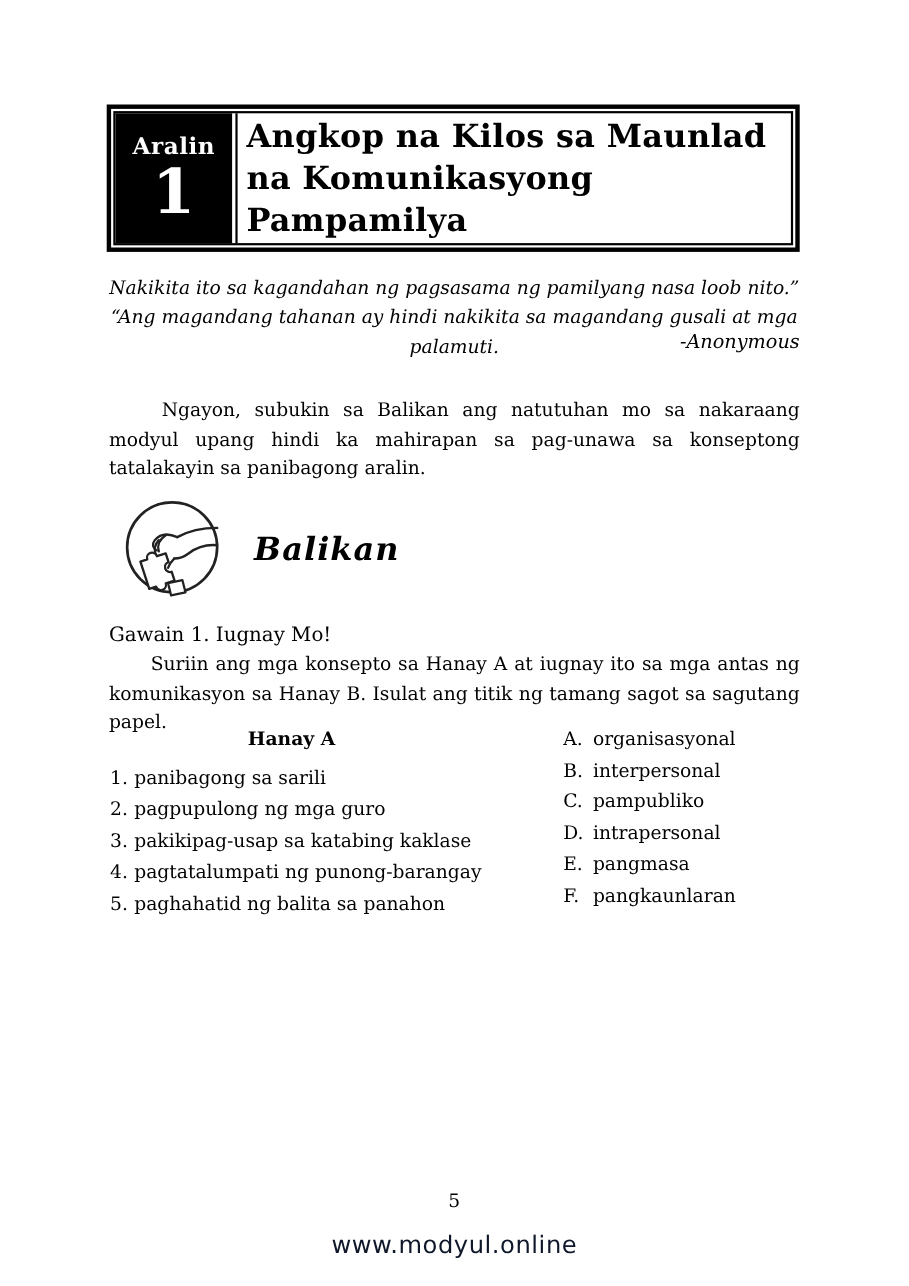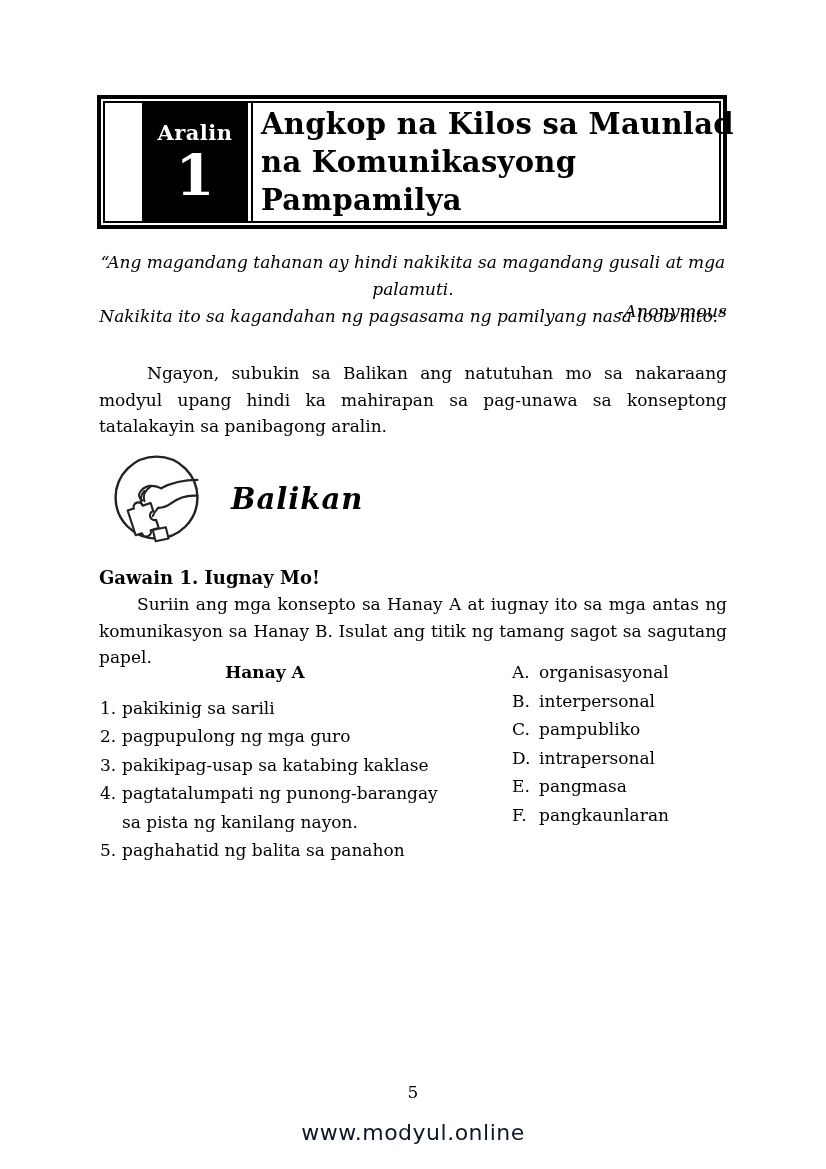--- a/index.html
+++ b/index.html
@@ -28,7 +28,6 @@
     box-sizing: border-box;
     height: 100%;
     display: flex;
-    padding-left: 37px;
   }
   .lesson-cell {
     flex: none;

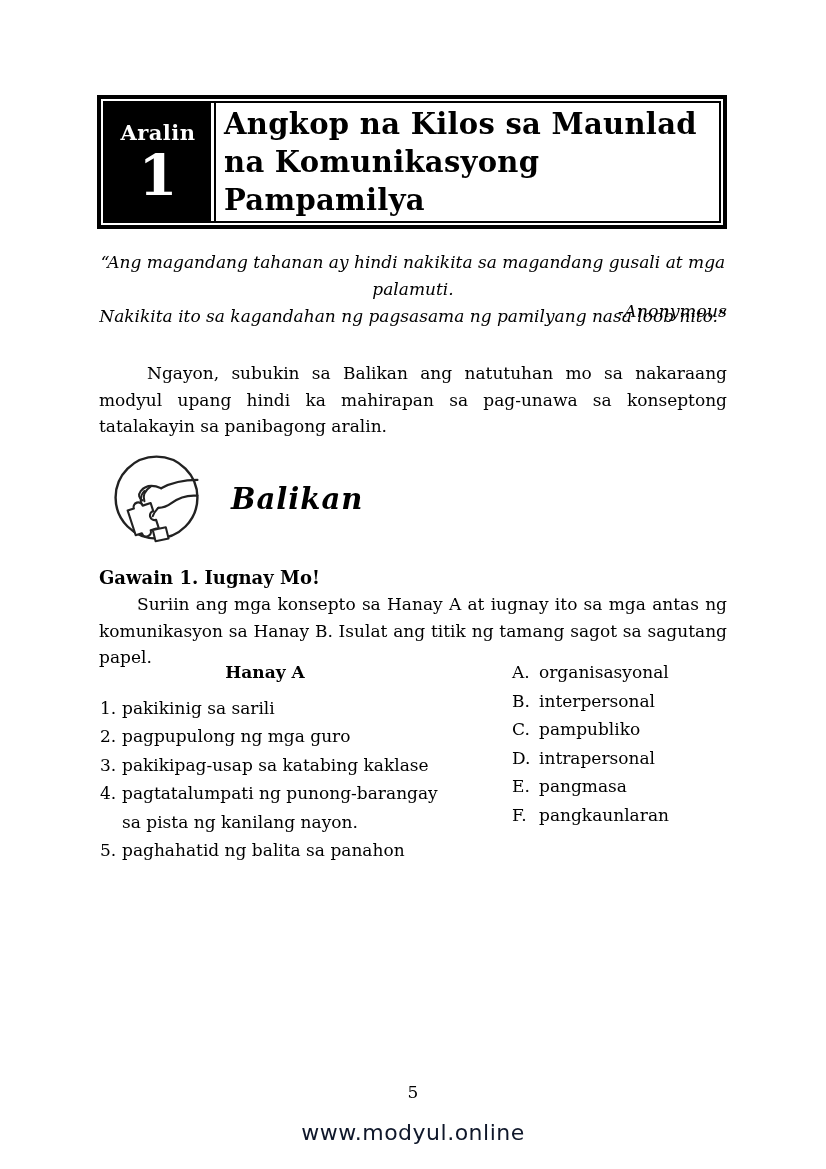--- a/index.html
+++ b/index.html
@@ -176,8 +176,8 @@
   </div>
 
   <div class="quote">
+    <div>Nakikita ito sa kagandahan ng pagsasama ng pamilyang nasa loob nito.”</div>
     <div>“Ang magandang tahanan ay hindi nakikita sa magandang gusali at mga palamuti.</div>
-    <div>Nakikita ito sa kagandahan ng pagsasama ng pamilyang nasa loob nito.”</div>
   </div>
   <div class="attribution">-Anonymous</div>
 

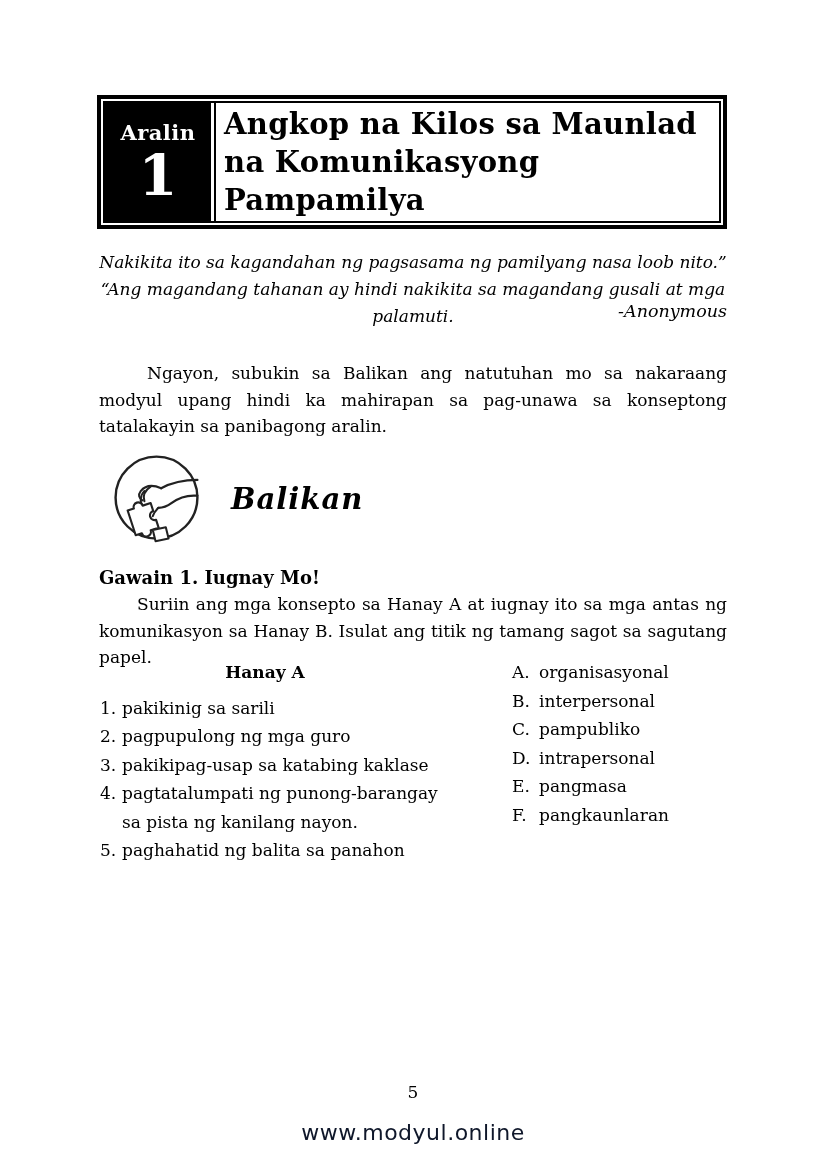--- a/index.html
+++ b/index.html
@@ -102,7 +102,7 @@
     position: absolute;
     top: 567px; left: 99px; width: 628px;
     font-size: 18px;
-    font-weight: bold;
+    font-weight: normal;
   }
   .instructions {
     position: absolute;

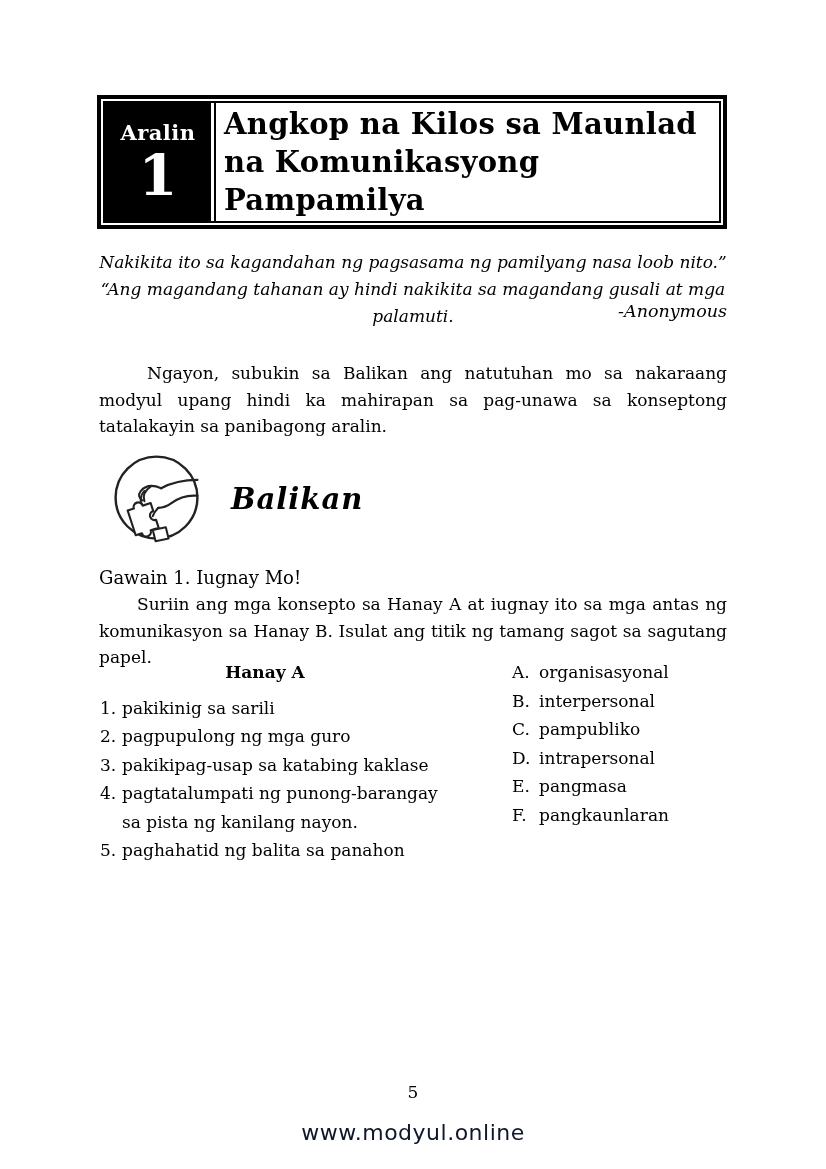--- a/index.html
+++ b/index.html
@@ -212,7 +212,7 @@
       <div class="col-header">Hanay A</div>
       <div class="item-line">
         <span class="marker">1.</span>
-        <span>pakikinig sa sarili</span>
+        <span>panibagong sa sarili</span>
       </div>
       <div class="item-line">
         <span class="marker">2.</span>

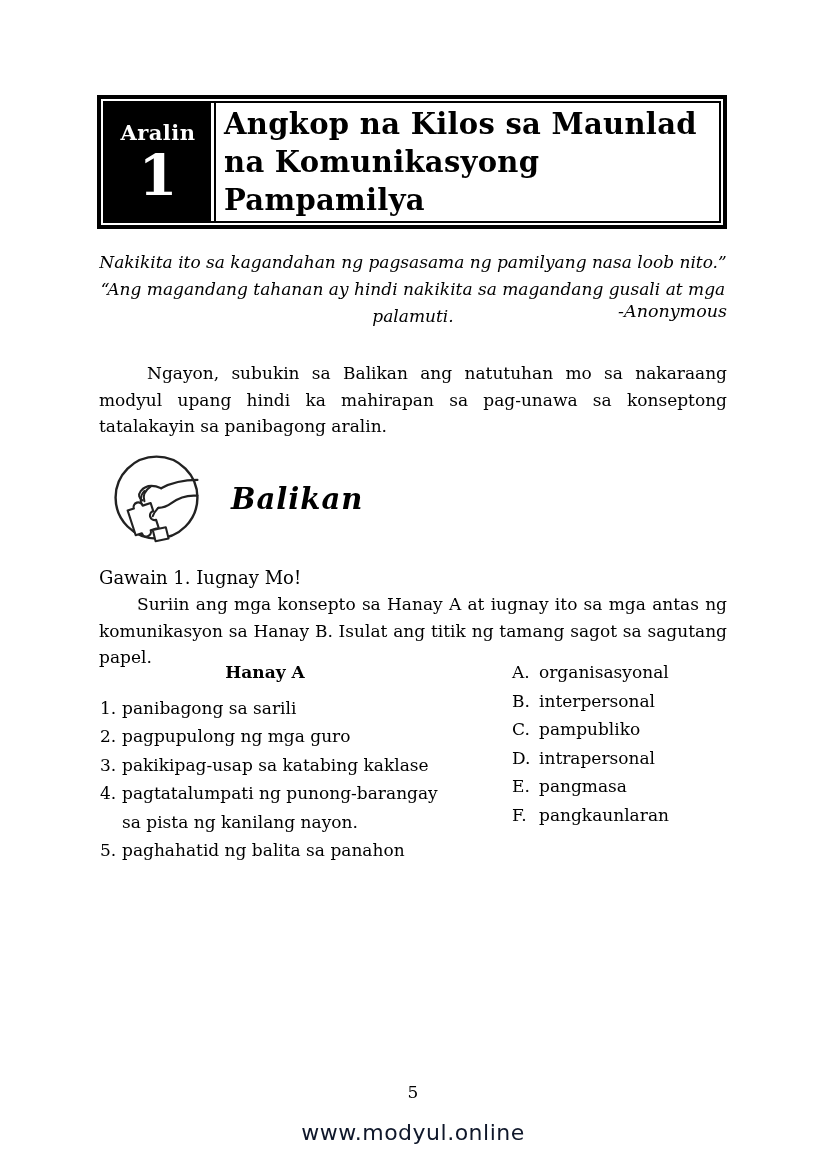--- a/index.html
+++ b/index.html
@@ -226,9 +226,6 @@
         <span class="marker">4.</span>
         <span>pagtatalumpati ng punong-barangay</span>
       </div>
-      <div class="item-line cont-line">
-        <span>sa pista ng kanilang nayon.</span>
-      </div>
       <div class="item-line">
         <span class="marker">5.</span>
         <span>paghahatid ng balita sa panahon</span>

